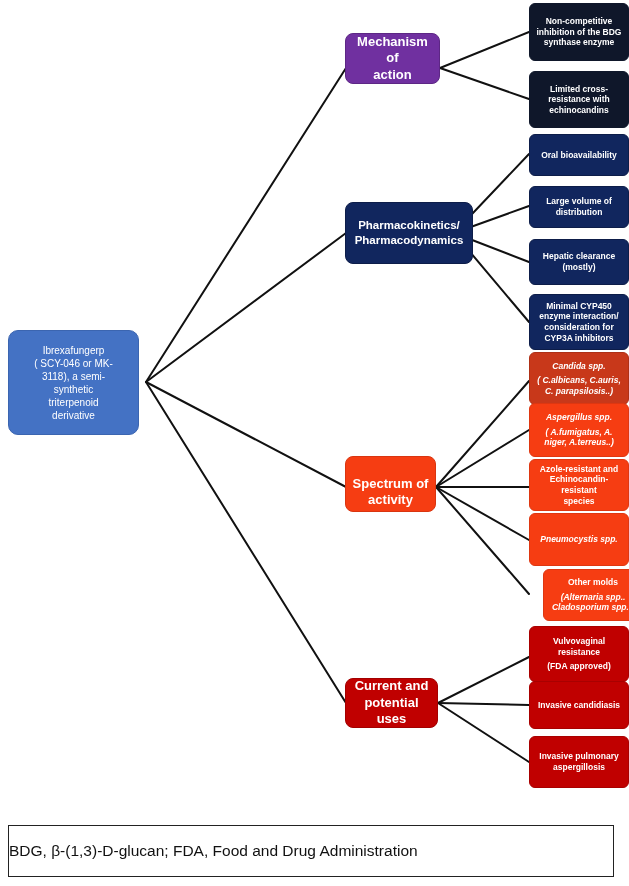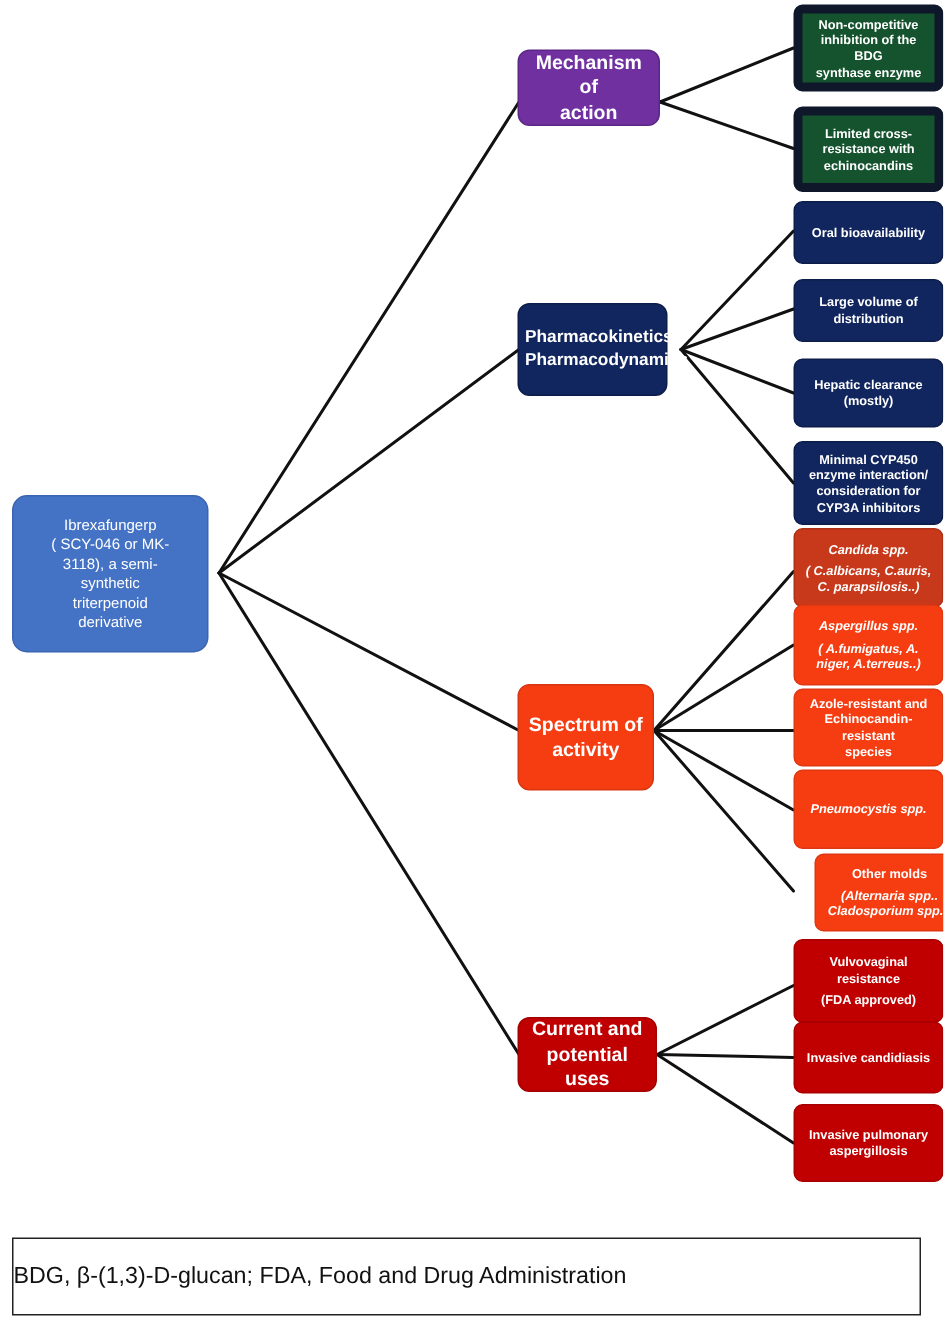--- a/index.html
+++ b/index.html
@@ -66,7 +66,7 @@
     border-radius: 6px;
     line-height: 1.25;
   }
-  .node.leaf.purple { background: #14532d; border: 6px solid #0f172a; }
+  .node.leaf.purple { background: #0f172a; border: 1px solid #0f172a; }
   .node.leaf.navy   { background: #11265E; border: 1px solid #0d1d49; }
   .node.leaf.orange { background: #F63D12; border: 1px solid #de3711; }
   .node.leaf.orange-dark { background: #C8381A; border: 1px solid #ae3016; }

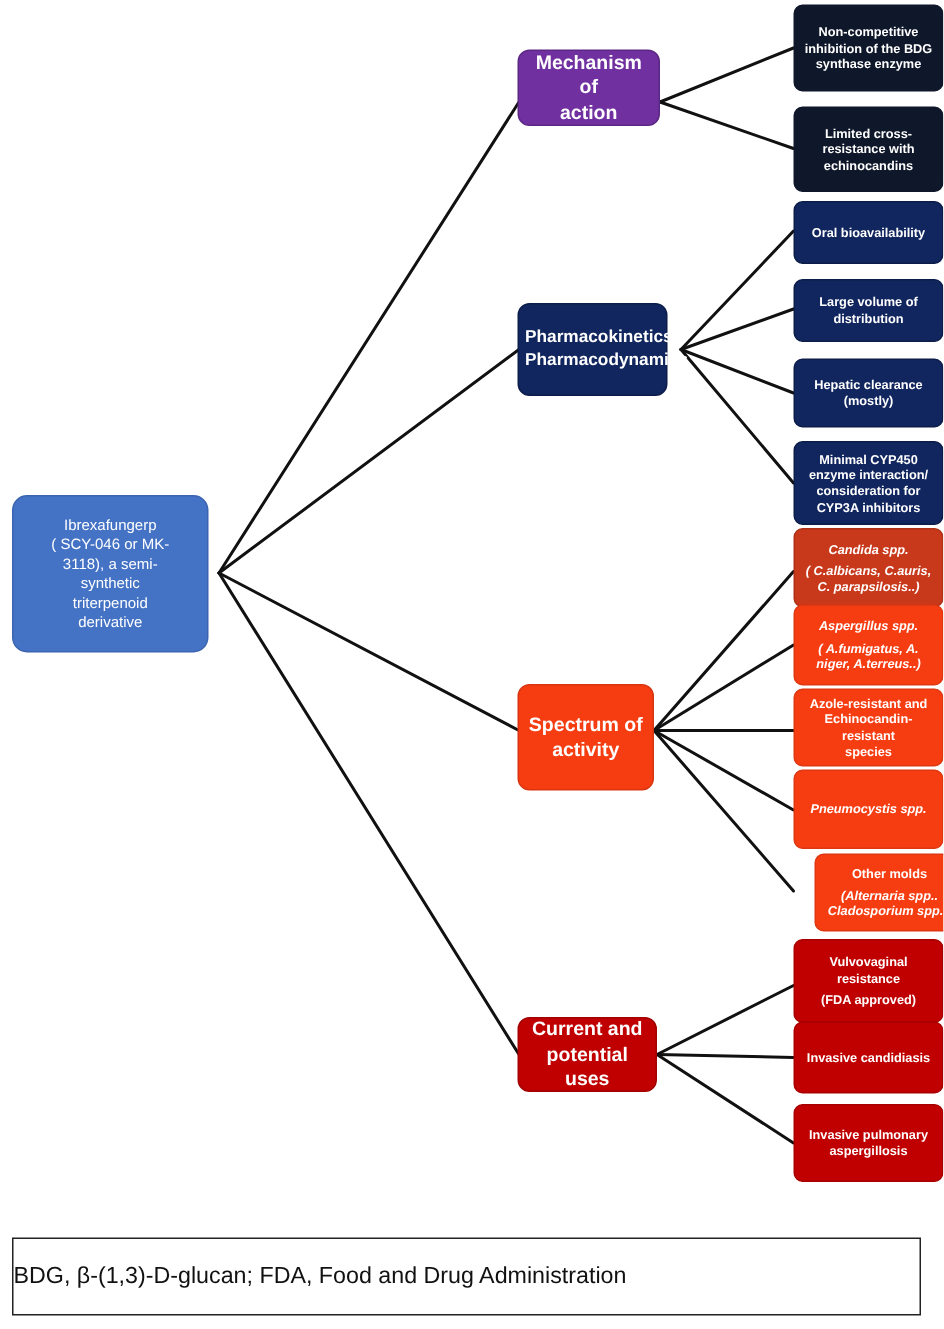--- a/index.html
+++ b/index.html
@@ -148,7 +148,7 @@
     <span class="ln">echinocandins</span>
   </div>
 
-  <div class="node branch navy" style="left:345px; top:202px; width:100px; height:62px; font-size:11.5px;">
+  <div class="node branch navy" style="left:345px; top:202px; width:128px; height:62px; font-size:11.5px;">
     <span class="ln">Pharmacokinetics/</span>
     <span class="ln">Pharmacodynamics</span>
   </div>

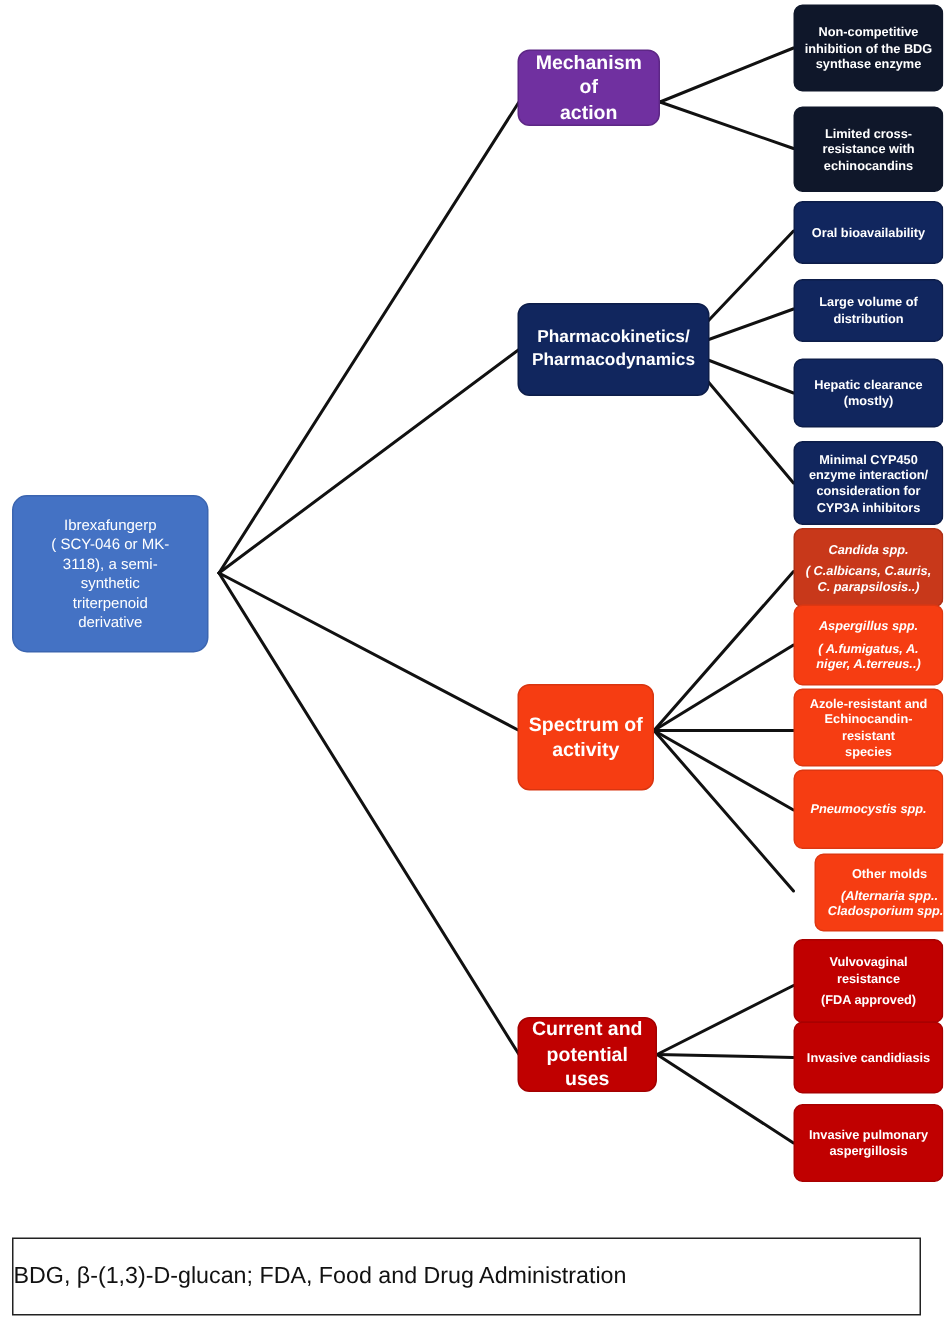--- a/index.html
+++ b/index.html
@@ -174,7 +174,7 @@
     <span class="ln">CYP3A inhibitors</span>
   </div>
 
-  <div class="node branch orange" style="left:345px; top:456px; width:91px; height:71px;">
+  <div class="node branch orange" style="left:345px; top:456px; width:91px; height:56px;justify-content:flex-end;">
     <span class="ln">Spectrum of</span>
     <span class="ln">activity</span>
   </div>

